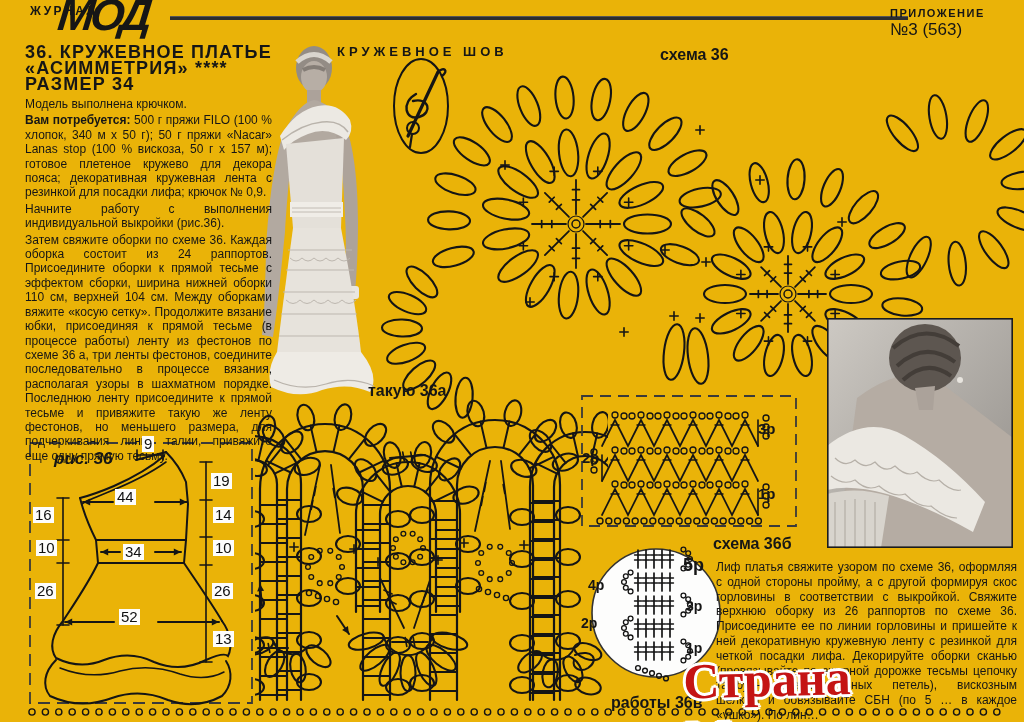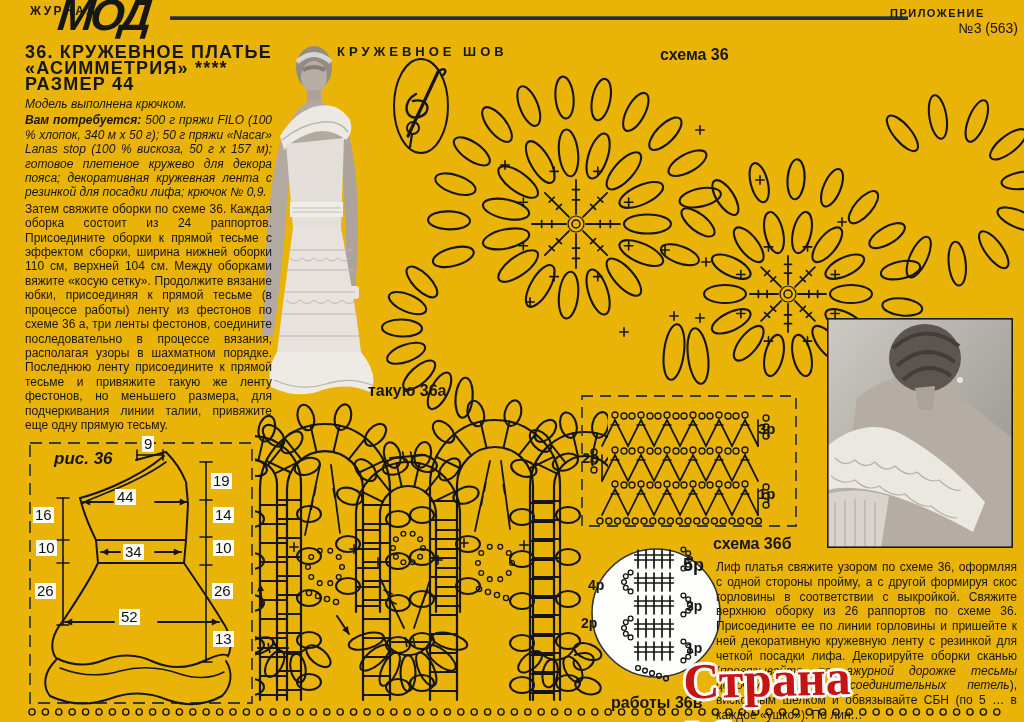--- a/index.html
+++ b/index.html
@@ -11,7 +11,7 @@
   .hdr-logo{position:absolute;left:58px;top:-10px;font-size:44px;font-weight:700;font-style:italic;letter-spacing:-4px;transform:skewX(-6deg);z-index:2}
   .hdr-rule{position:absolute;left:170px;top:16px;width:738px;height:4px;background:#2d2d2d;border-top:1px solid #555;z-index:2}
   .hdr-supp{position:absolute;left:890px;top:7px;width:128px;text-align:left;font-size:11px;font-weight:700;letter-spacing:1.5px;z-index:2}
-  .hdr-issue{position:absolute;left:890px;top:20px;width:128px;text-align:right;font-size:14px;z-index:2}
+  .hdr-issue{position:absolute;left:890px;top:20px;width:128px;text-align:left;font-size:17px;z-index:2}
   .col-left{position:absolute;left:25px;top:44px;width:247px;z-index:2;font-size:12px;line-height:14.4px;text-align:justify}
   .col-left .title{font-size:18px;font-weight:700;letter-spacing:1.2px;line-height:16px;margin-bottom:5px}
   .col-left p{margin-bottom:2px}

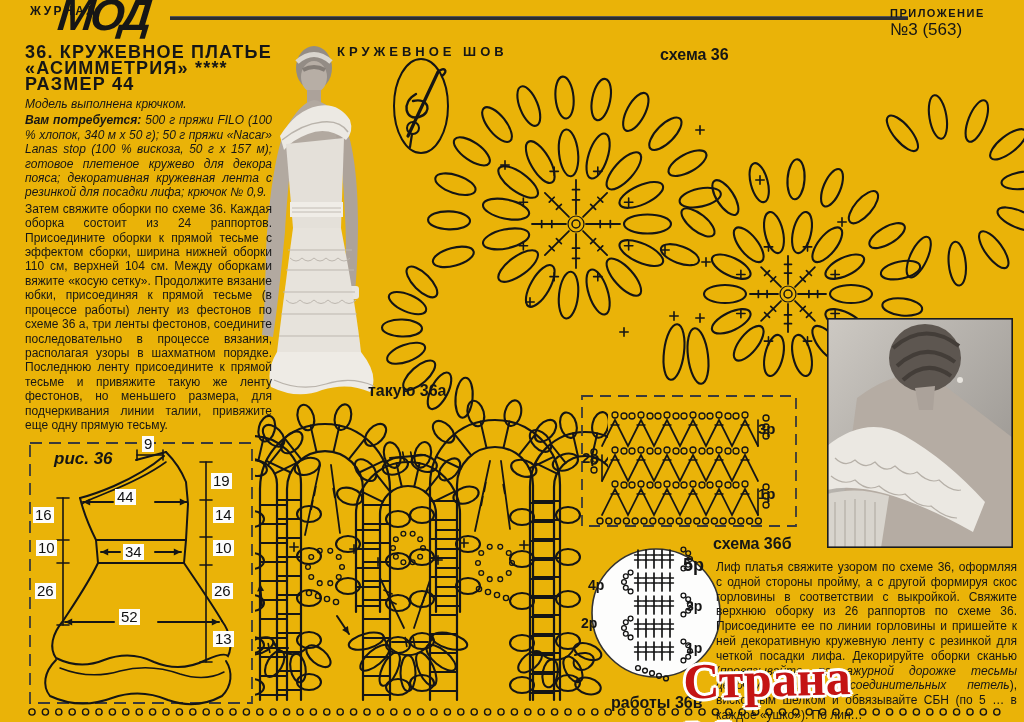--- a/index.html
+++ b/index.html
@@ -834,7 +834,7 @@
     <div class="title">
       <div>36. КРУЖЕВНОЕ ПЛАТЬЕ</div>
       <div>«АСИММЕТРИЯ» ****</div>
-      <div>РАЗМЕР 44</div>
+      <div>РАЗМЕР 34</div>
     </div>
     <p class="it">Модель выполнена крючком.</p>
     <p class="it"><b>Вам потребуется:</b> <span>500 г пряжи FILO (100 % хлопок, 340 м х 50 г); 50 г пряжи «Nacar» Lanas stop (100 % вискоза, 50 г х 157 м); готовое плетеное кружево для декора пояса; декоративная кружевная лента с резинкой для посадки лифа; крючок № 0,9.</span></p>

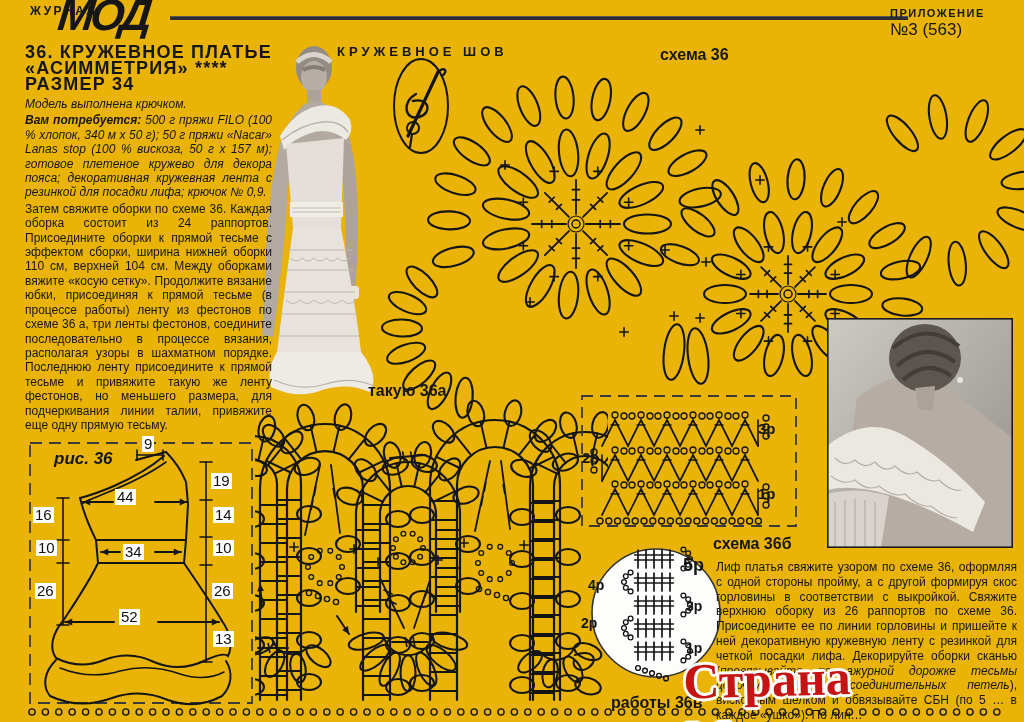--- a/index.html
+++ b/index.html
@@ -15,7 +15,7 @@
   .col-left{position:absolute;left:25px;top:44px;width:247px;z-index:2;font-size:12px;line-height:14.4px;text-align:justify}
   .col-left .title{font-size:18px;font-weight:700;letter-spacing:1.2px;line-height:16px;margin-bottom:5px}
   .col-left p{margin-bottom:2px}
-  .it{font-style:italic}
+  .it{}
   .col-right{position:absolute;left:716px;top:560px;width:301px;z-index:2;font-size:12px;line-height:14.8px;text-align:justify}
   .scheme-label{position:absolute;font-weight:700;font-size:16px;z-index:2;white-space:nowrap}
   .tambour-label{position:absolute;left:337px;top:44px;font-size:13px;font-weight:700;letter-spacing:4px;z-index:2}

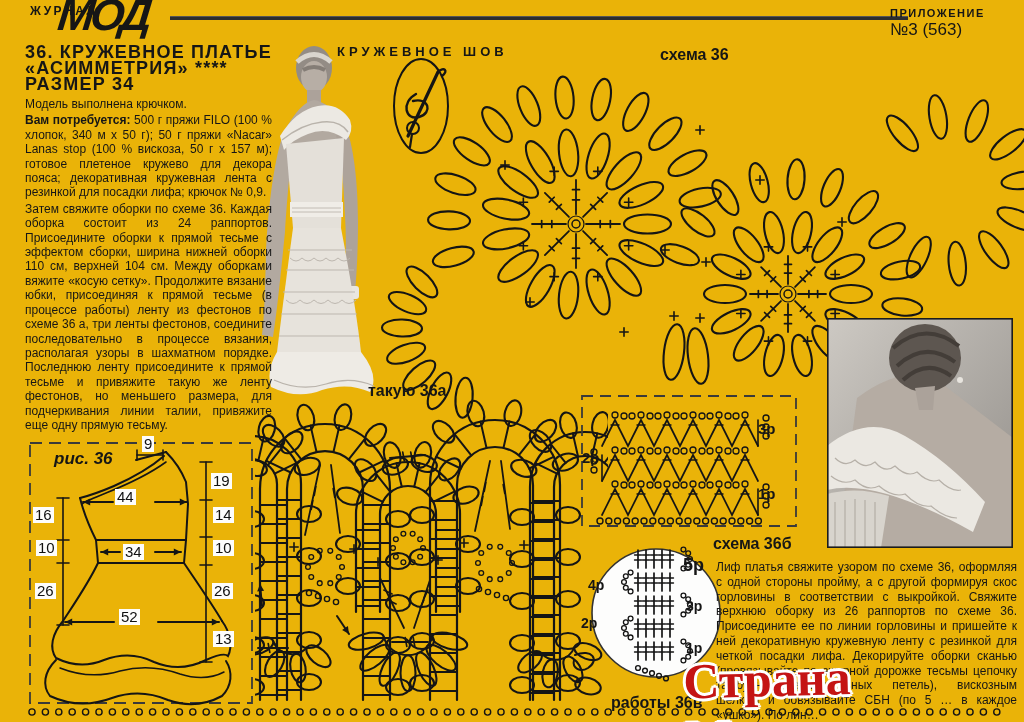--- a/index.html
+++ b/index.html
@@ -838,6 +838,7 @@
     </div>
     <p class="it">Модель выполнена крючком.</p>
     <p class="it"><b>Вам потребуется:</b> <span>500 г пряжи FILO (100 % хлопок, 340 м х 50 г); 50 г пряжи «Nacar» Lanas stop (100 % вискоза, 50 г х 157 м); готовое плетеное кружево для декора пояса; декоративная кружевная лента с резинкой для посадки лифа; крючок № 0,9.</span></p>
+    <p>Начните работу с выполнения индивидуальной выкройки (рис.36).</p>
     <p>Затем свяжите оборки по схеме 36. Каждая оборка состоит из 24 раппортов. Присоедините оборки к прямой тесьме с эффектом сборки, ширина нижней оборки 110 см, верхней 104 см. Между оборками вяжите «косую сетку». Продолжите вязание юбки, присоединяя к прямой тесьме (в процессе работы) ленту из фестонов по схеме 36 а, три ленты фестонов, соедините последовательно в процессе вязания, располагая узоры в шахматном порядке. Последнюю ленту присоедините к прямой тесьме и привяжите такую же ленту фестонов, но меньшего размера, для подчеркивания линии талии, привяжите еще одну прямую тесьму.</p>
   </div>
 

